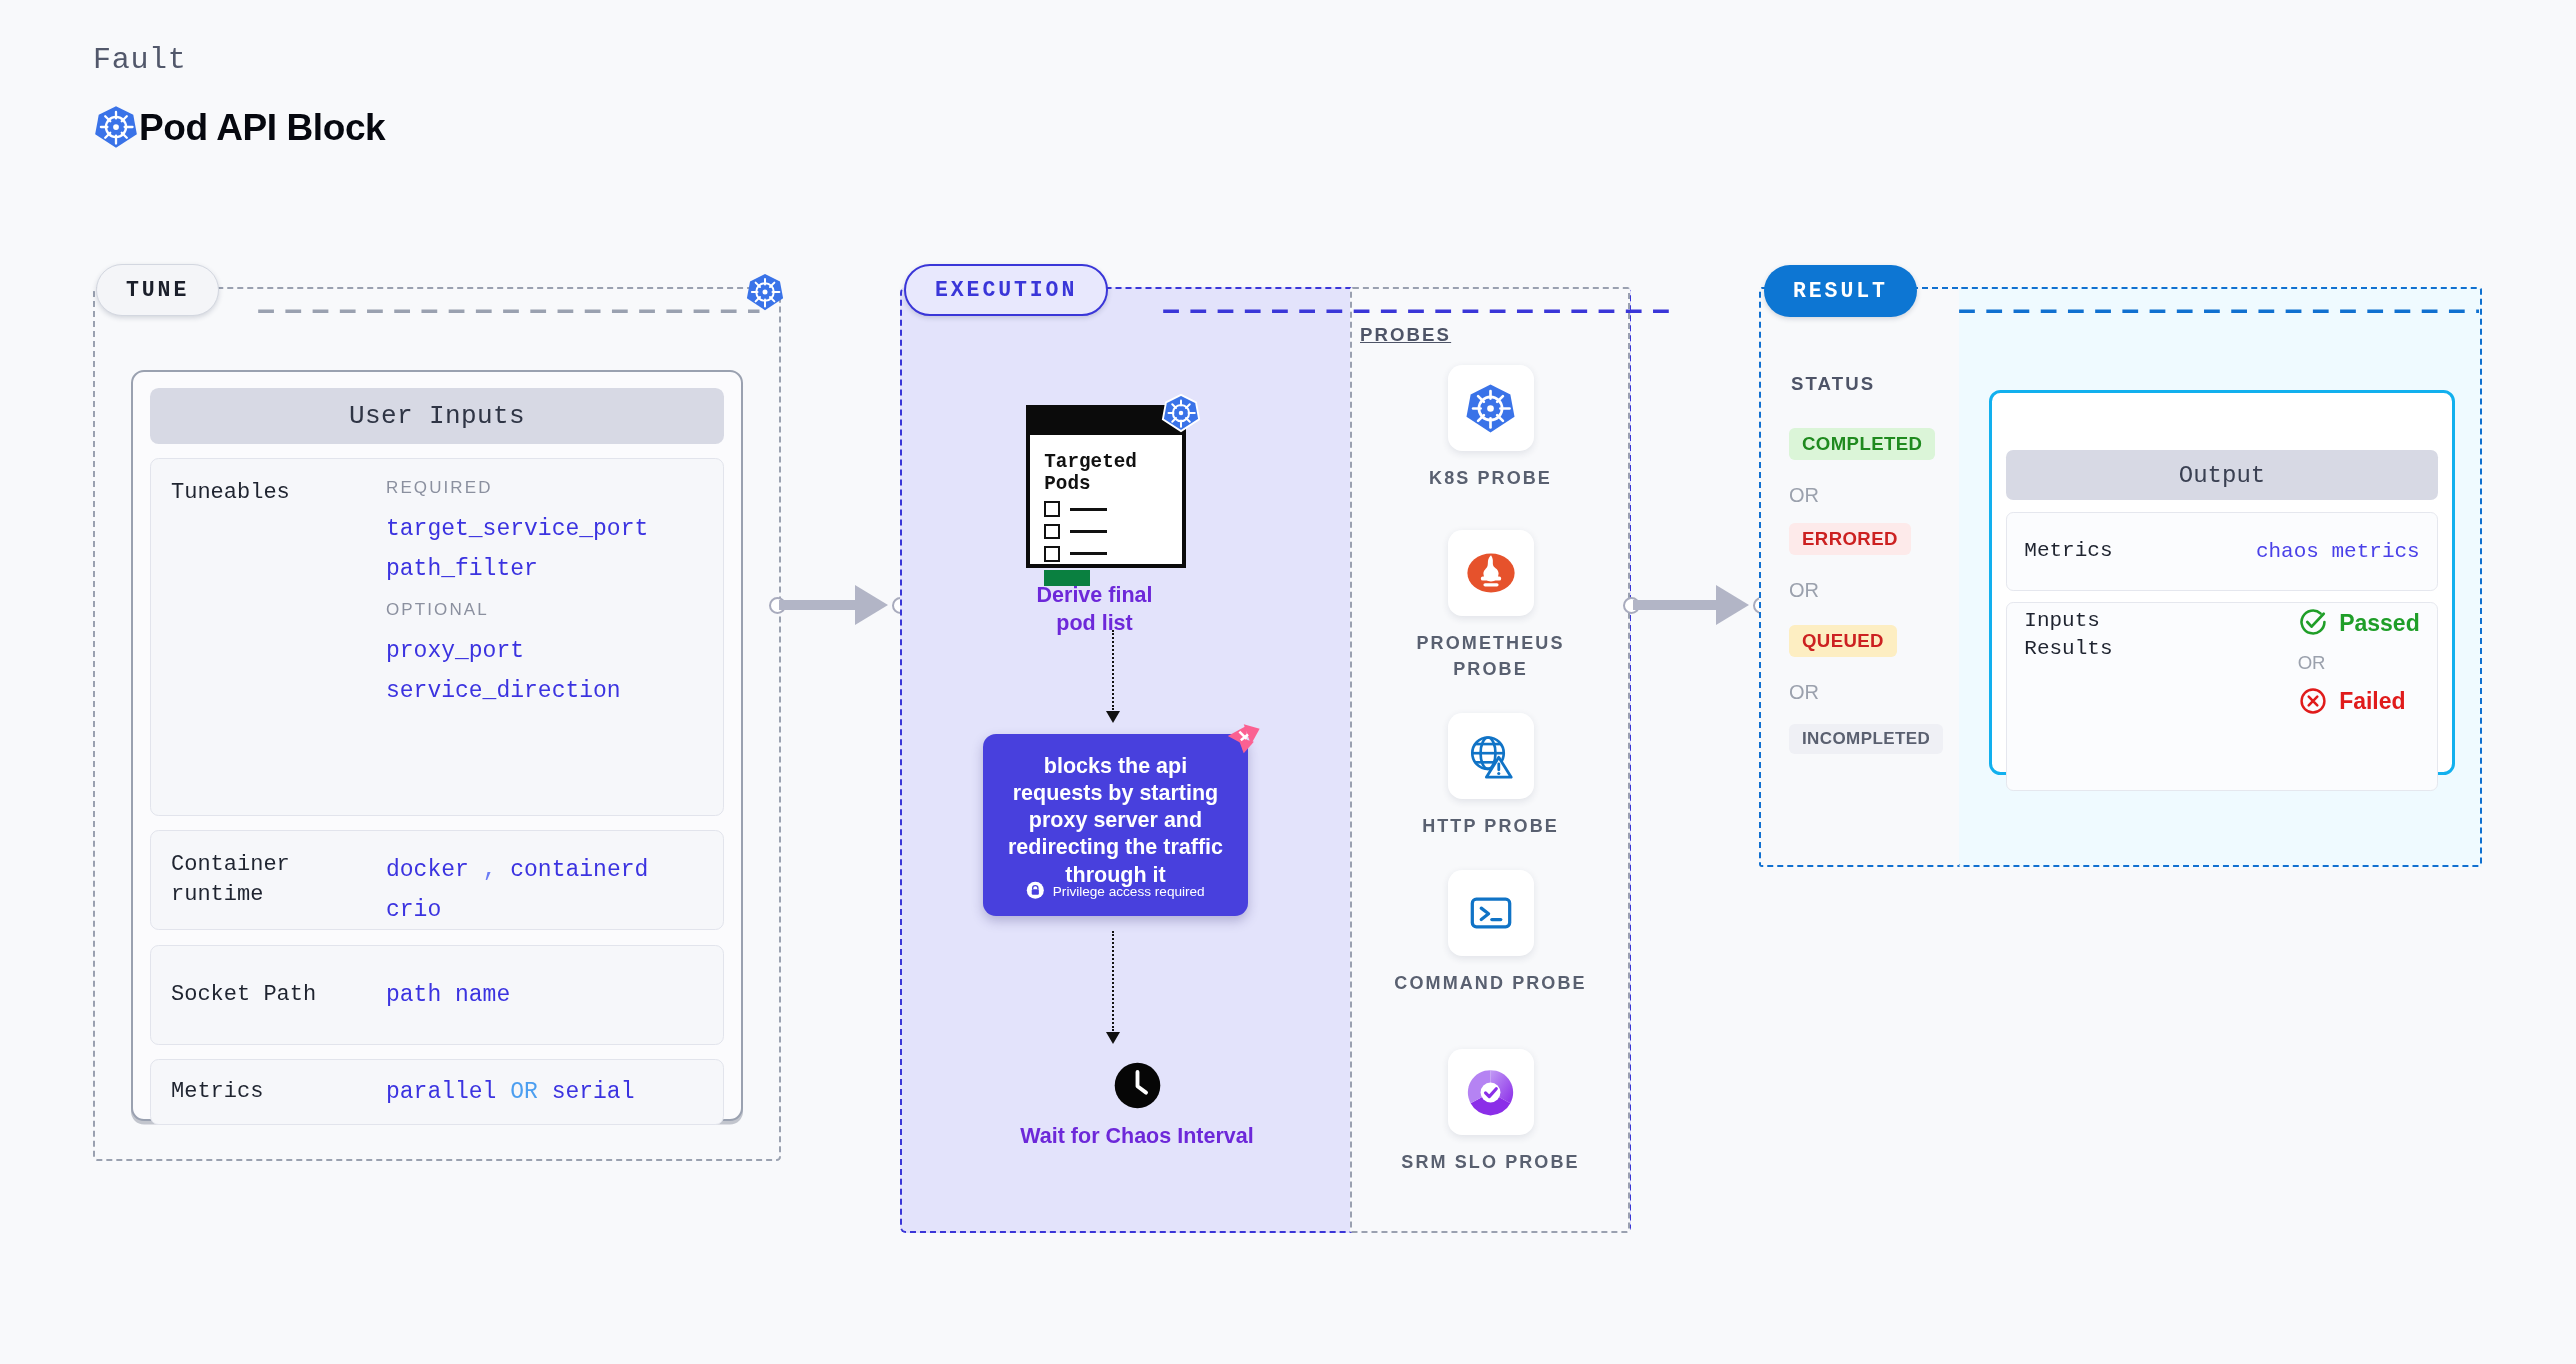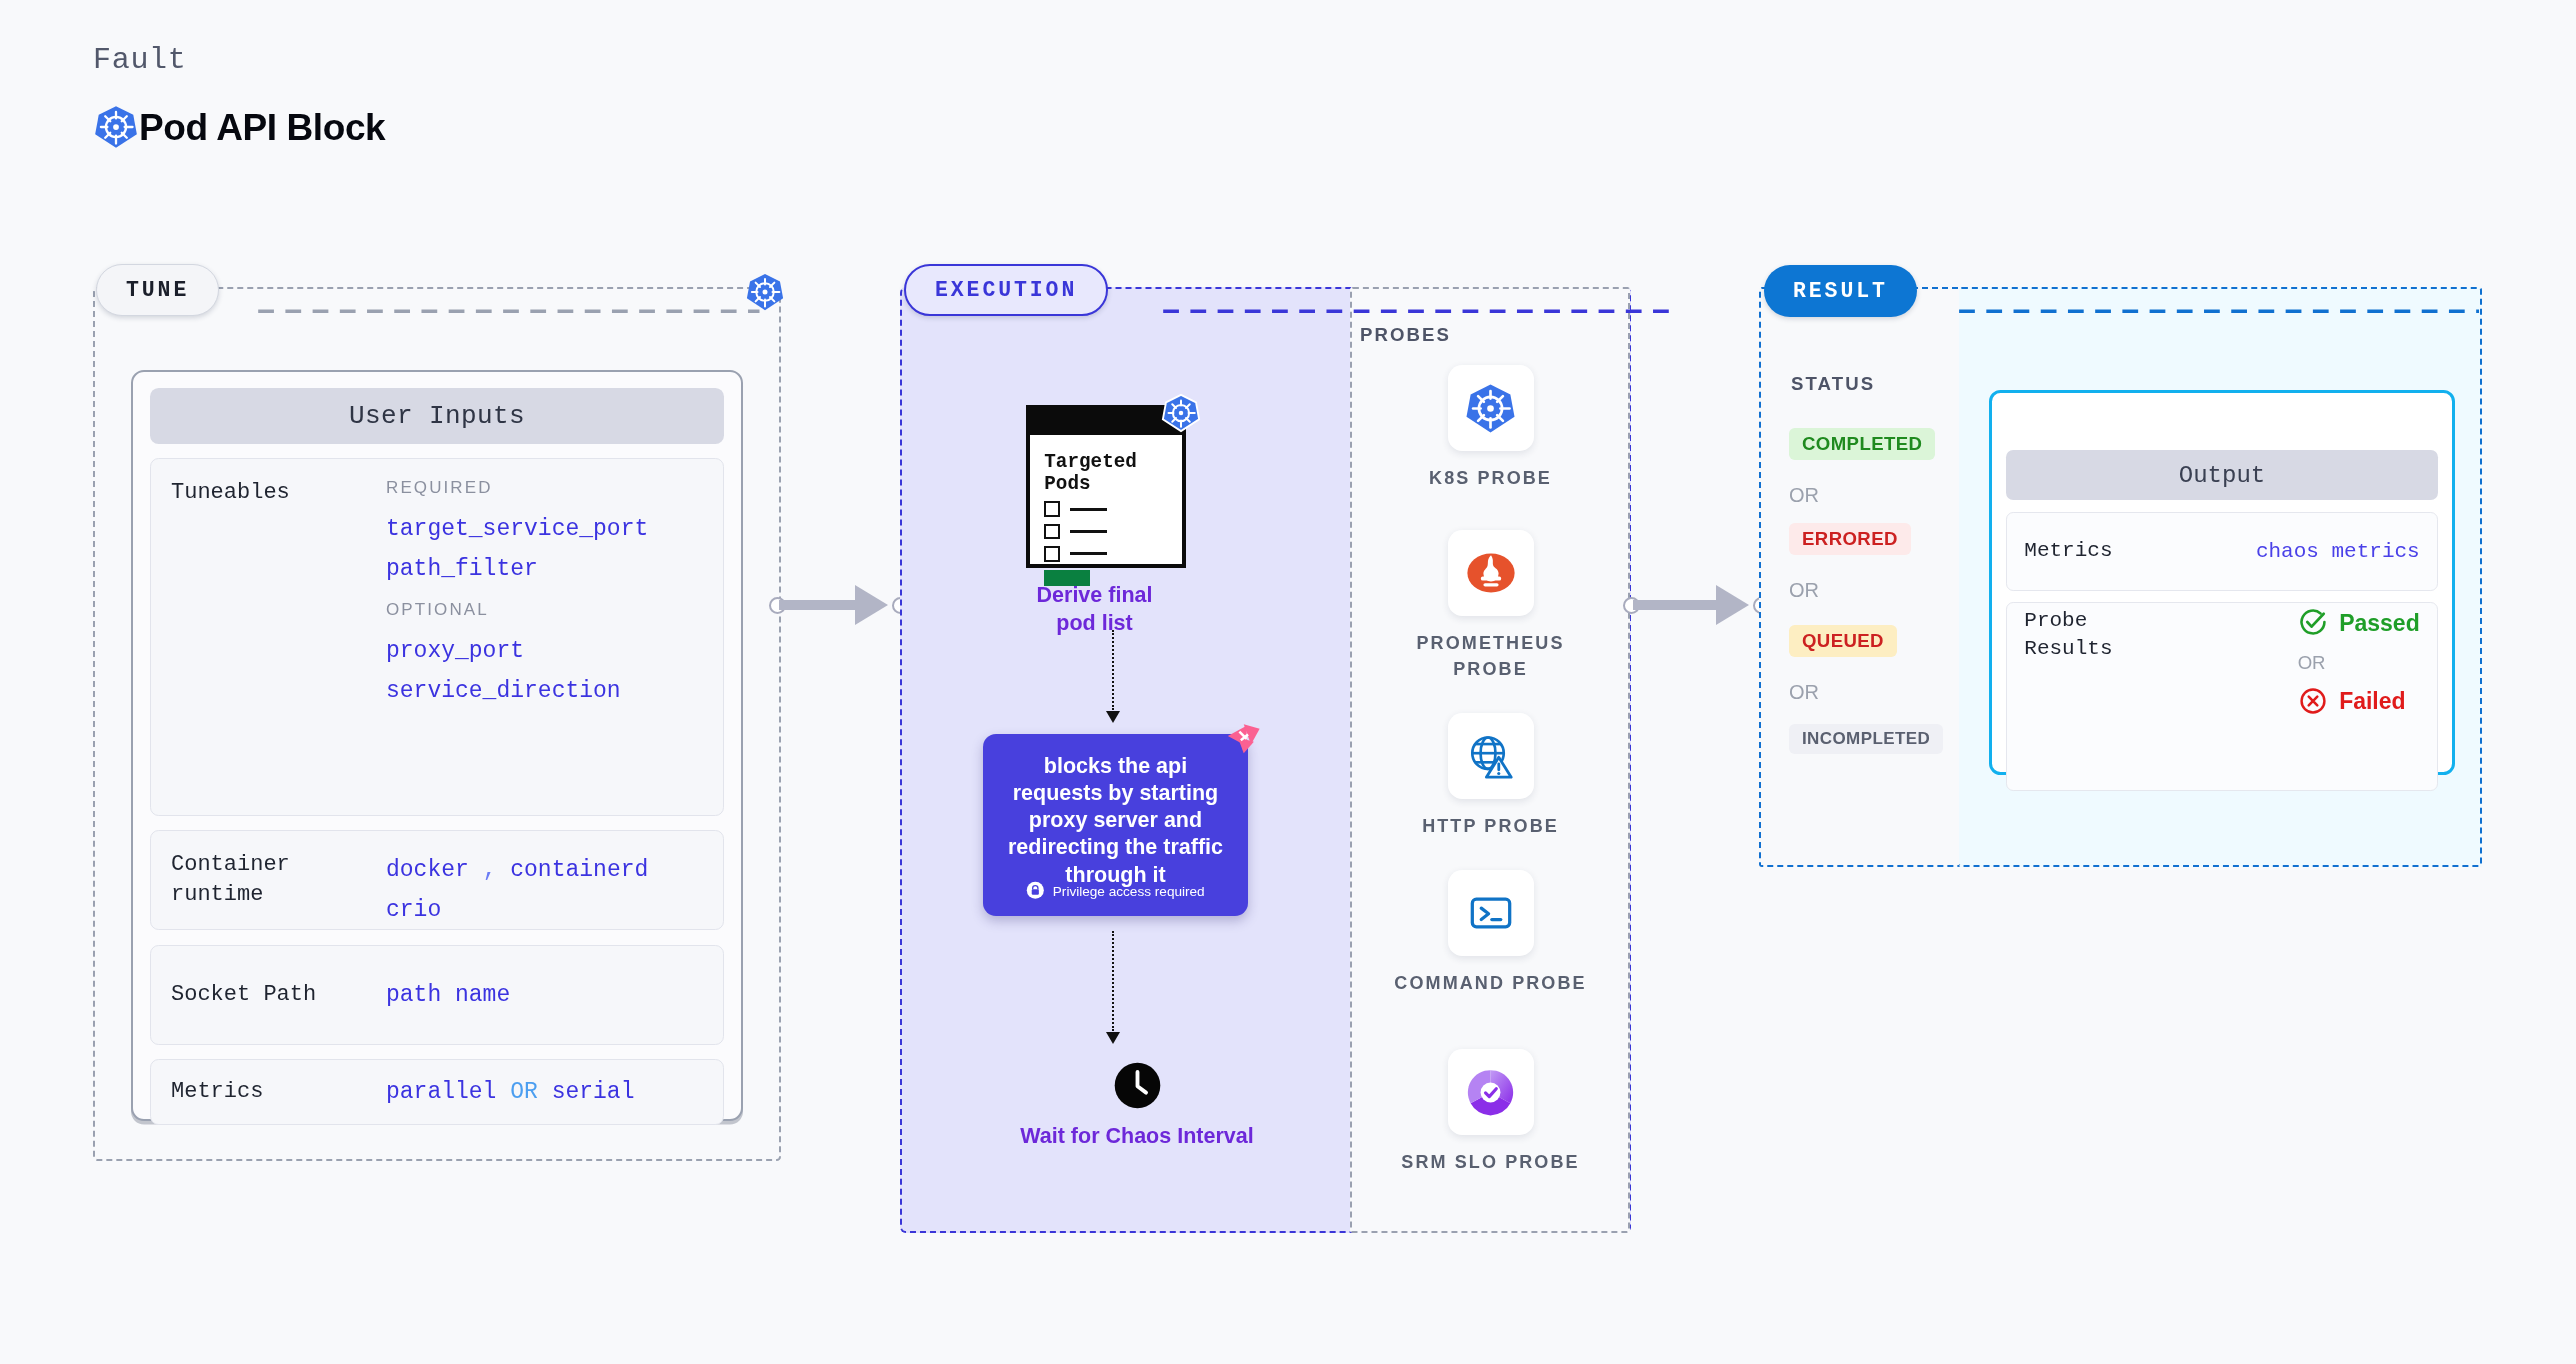--- a/index.html
+++ b/index.html
@@ -92,7 +92,7 @@
   }
   #probes-label {
     position: absolute; left: 1360px; top: 324px;
-    font-size: 18.6px; letter-spacing: 2.1px; color: #4e5467; font-weight: 700;
+    font-size: 18.6px; letter-spacing: 2.1px; color: #4e5467; font-weight: 700; text-decoration: underline;
   }
   .probe-item {
     position: absolute; left: 1390px; width: 201px;

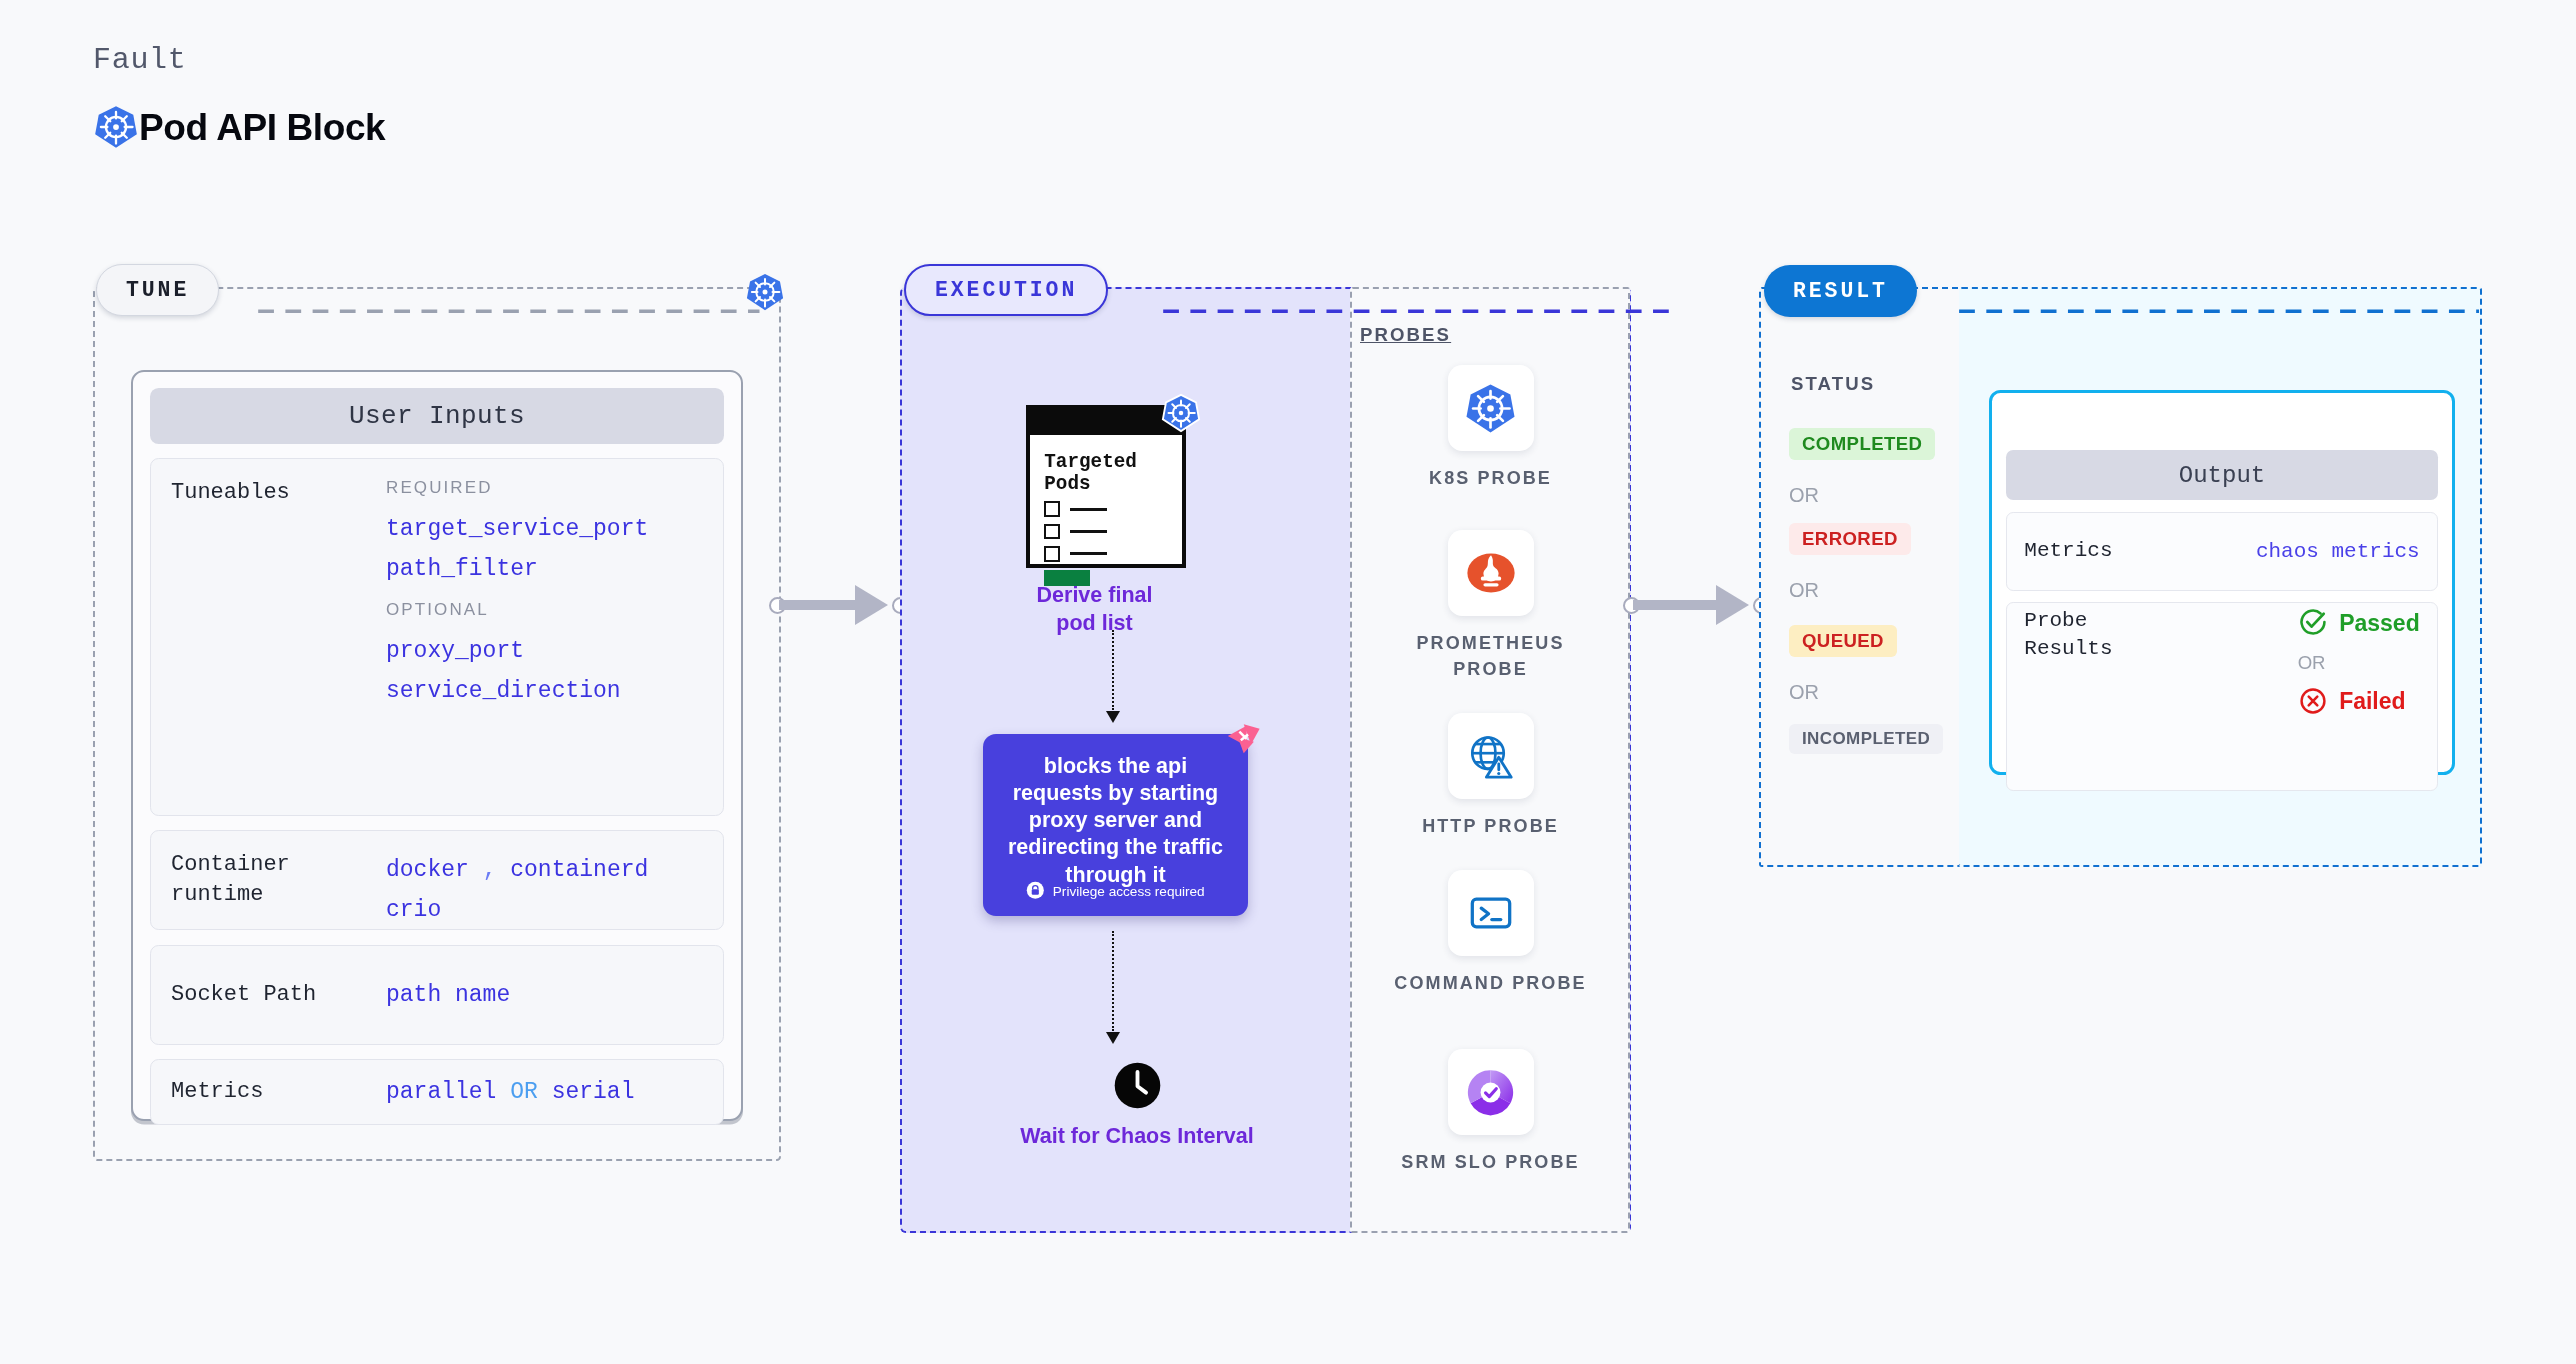--- a/index.html
+++ b/index.html
@@ -540,7 +540,7 @@
     <div class="out-val">chaos metrics</div>
   </div>
   <div class="out-row" style="height:189px">
-    <div class="out-label">Probe Results</div>
+    <div class="out-label">Inputs Results</div>
     <div>
       <div class="verdict">
         <span>

